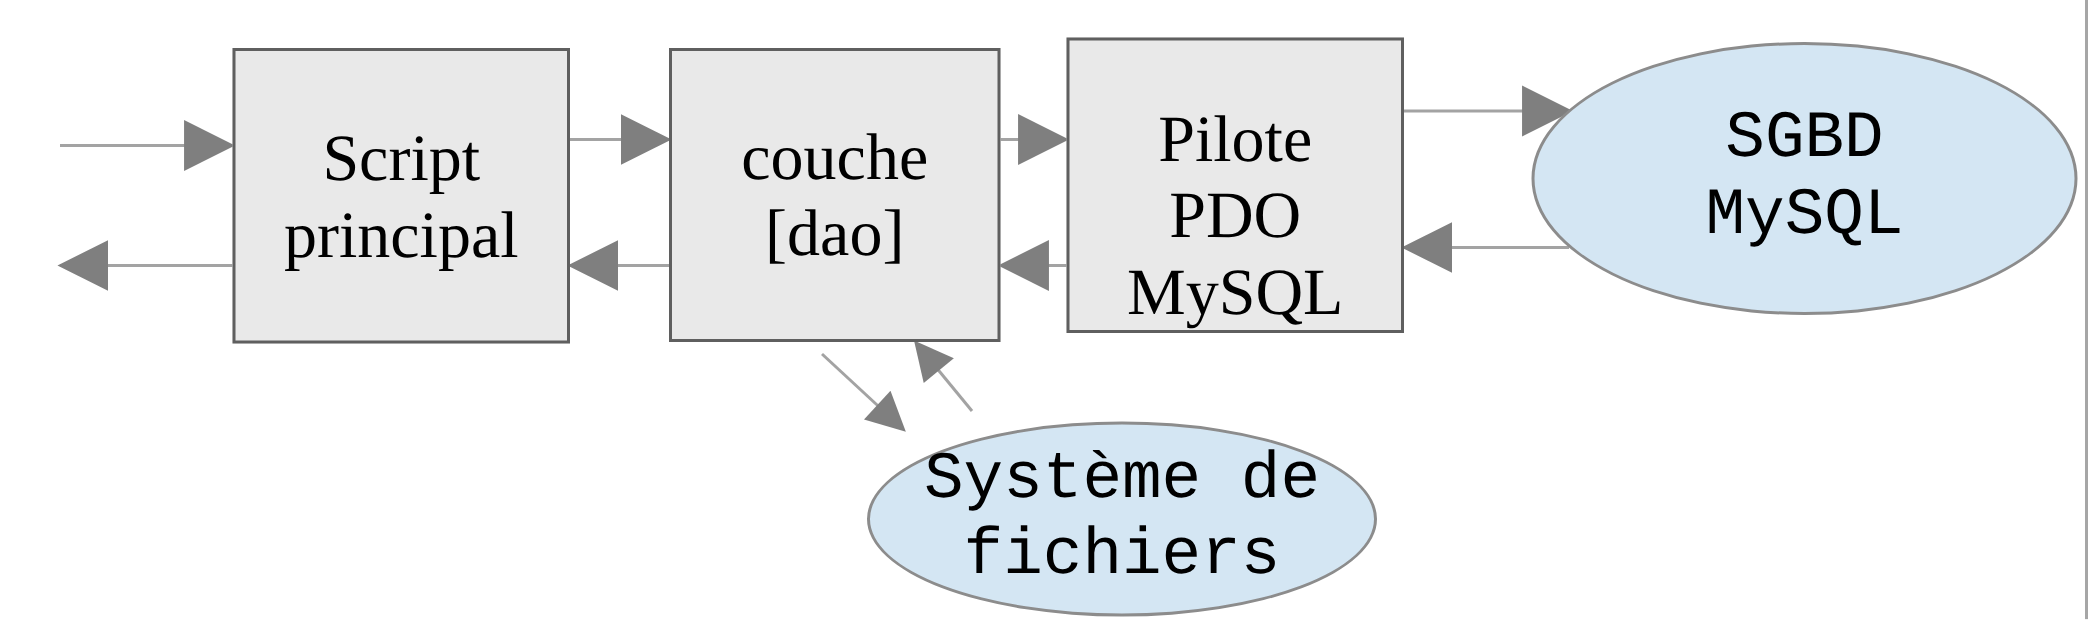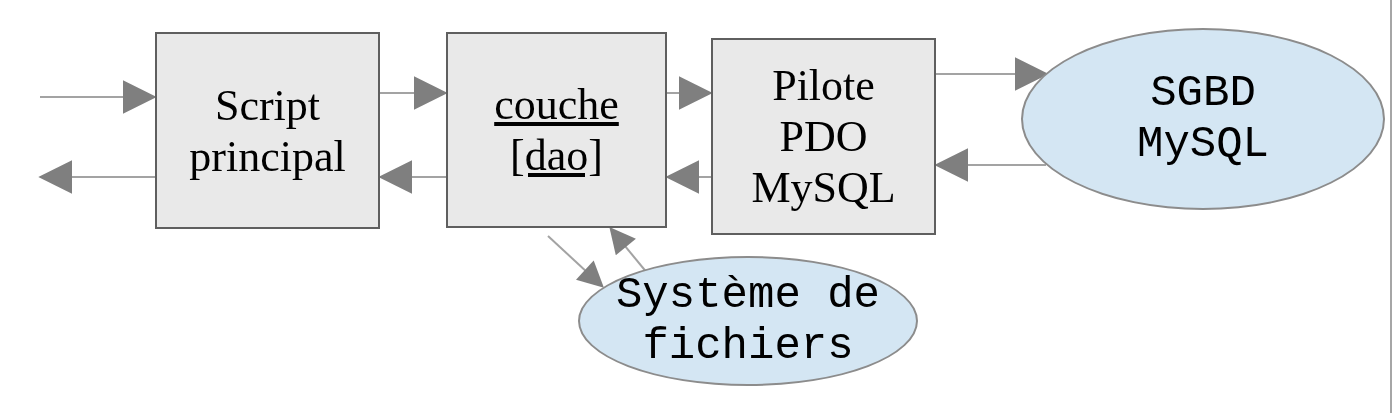--- a/index.html
+++ b/index.html
@@ -54,7 +54,7 @@
   }
   
   #node-script-principal { left: 155px; top: 32px;  width: 225px; height: 197px; }
-  #node-couche-dao       { left: 446px; top: 32px;  width: 221px; height: 196px; text-decoration: underline; }
+  #node-couche-dao       { left: 446px; top: 32px;  width: 221px; height: 196px; }
   #node-pilote-pdo-mysql { left: 711px; top: 38px;  width: 225px; height: 197px; }
   #node-sgbd-mysql       { left: 1021px; top: 28px; width: 364px; height: 182px; }
   #node-systeme-fichiers { left: 578px; top: 256px; width: 340px; height: 130px; align-items: center; }

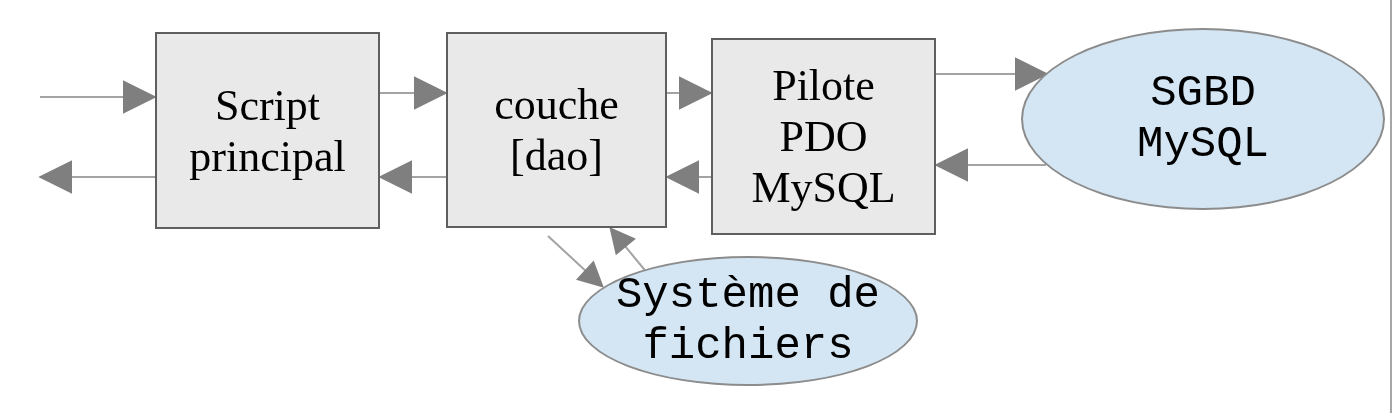--- a/index.html
+++ b/index.html
@@ -55,7 +55,7 @@
   
   #node-script-principal { left: 155px; top: 32px;  width: 225px; height: 197px; }
   #node-couche-dao       { left: 446px; top: 32px;  width: 221px; height: 196px; }
-  #node-pilote-pdo-mysql { left: 711px; top: 38px;  width: 225px; height: 197px; }
+  #node-pilote-pdo-mysql { left: 711px; top: 25px;  width: 225px; height: 197px; align-items: flex-end; }
   #node-sgbd-mysql       { left: 1021px; top: 28px; width: 364px; height: 182px; }
   #node-systeme-fichiers { left: 578px; top: 256px; width: 340px; height: 130px; align-items: center; }
 </style>

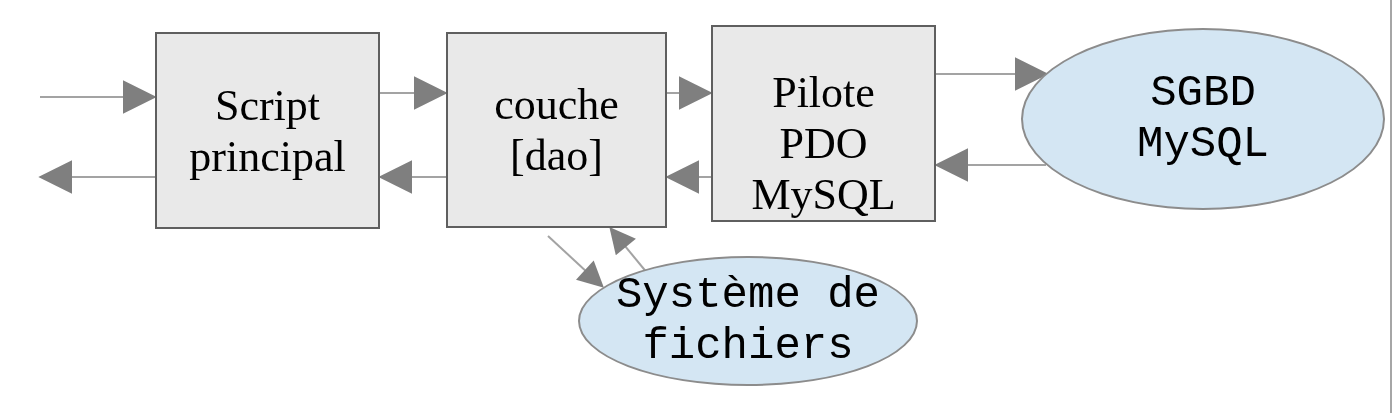--- a/index.html
+++ b/index.html
@@ -57,7 +57,7 @@
   #node-couche-dao       { left: 446px; top: 32px;  width: 221px; height: 196px; }
   #node-pilote-pdo-mysql { left: 711px; top: 25px;  width: 225px; height: 197px; align-items: flex-end; }
   #node-sgbd-mysql       { left: 1021px; top: 28px; width: 364px; height: 182px; }
-  #node-systeme-fichiers { left: 578px; top: 256px; width: 340px; height: 130px; align-items: center; }
+  #node-systeme-fichiers { left: 578px; top: 281px; width: 340px; height: 130px; align-items: center; }
 </style>
 </head>
 <body>

